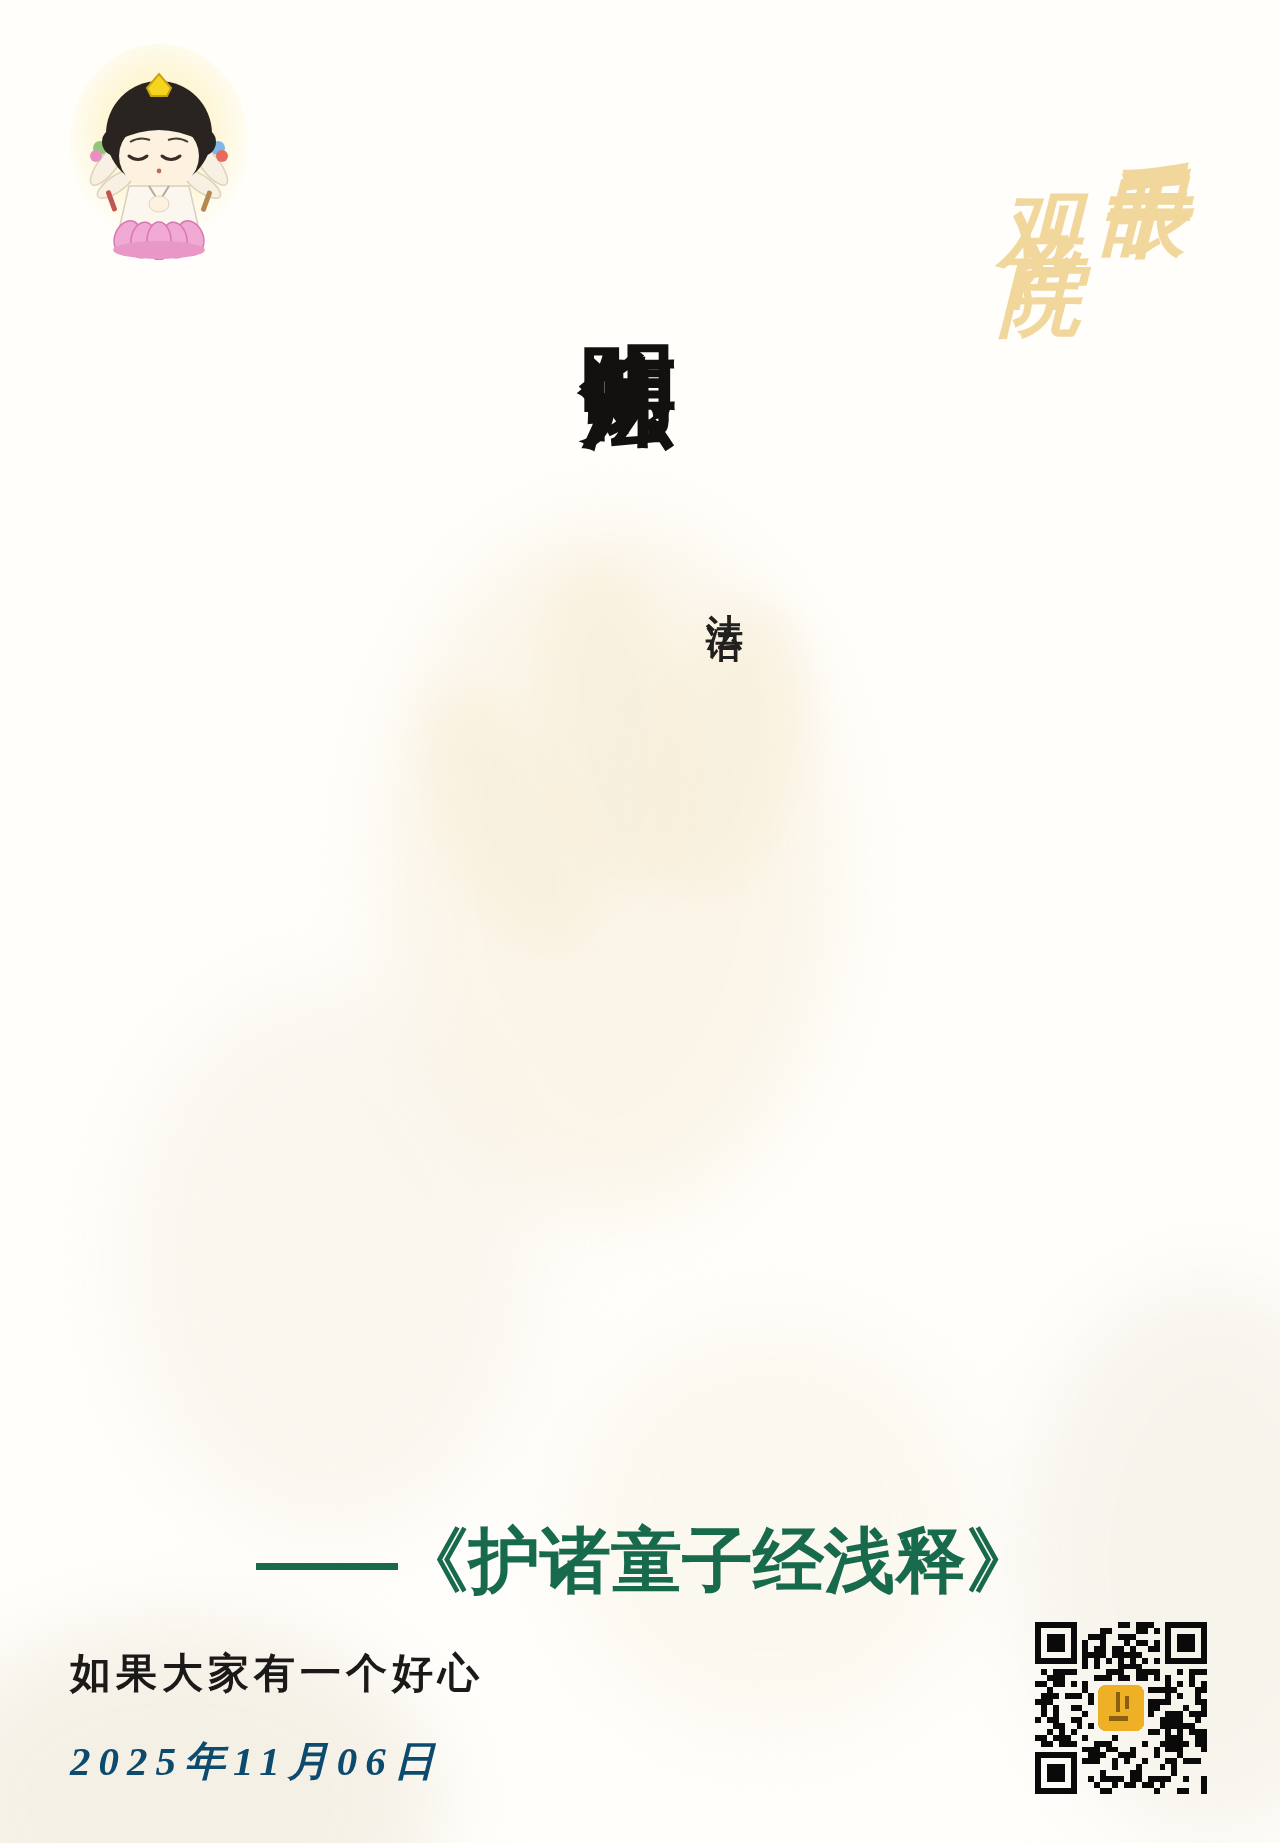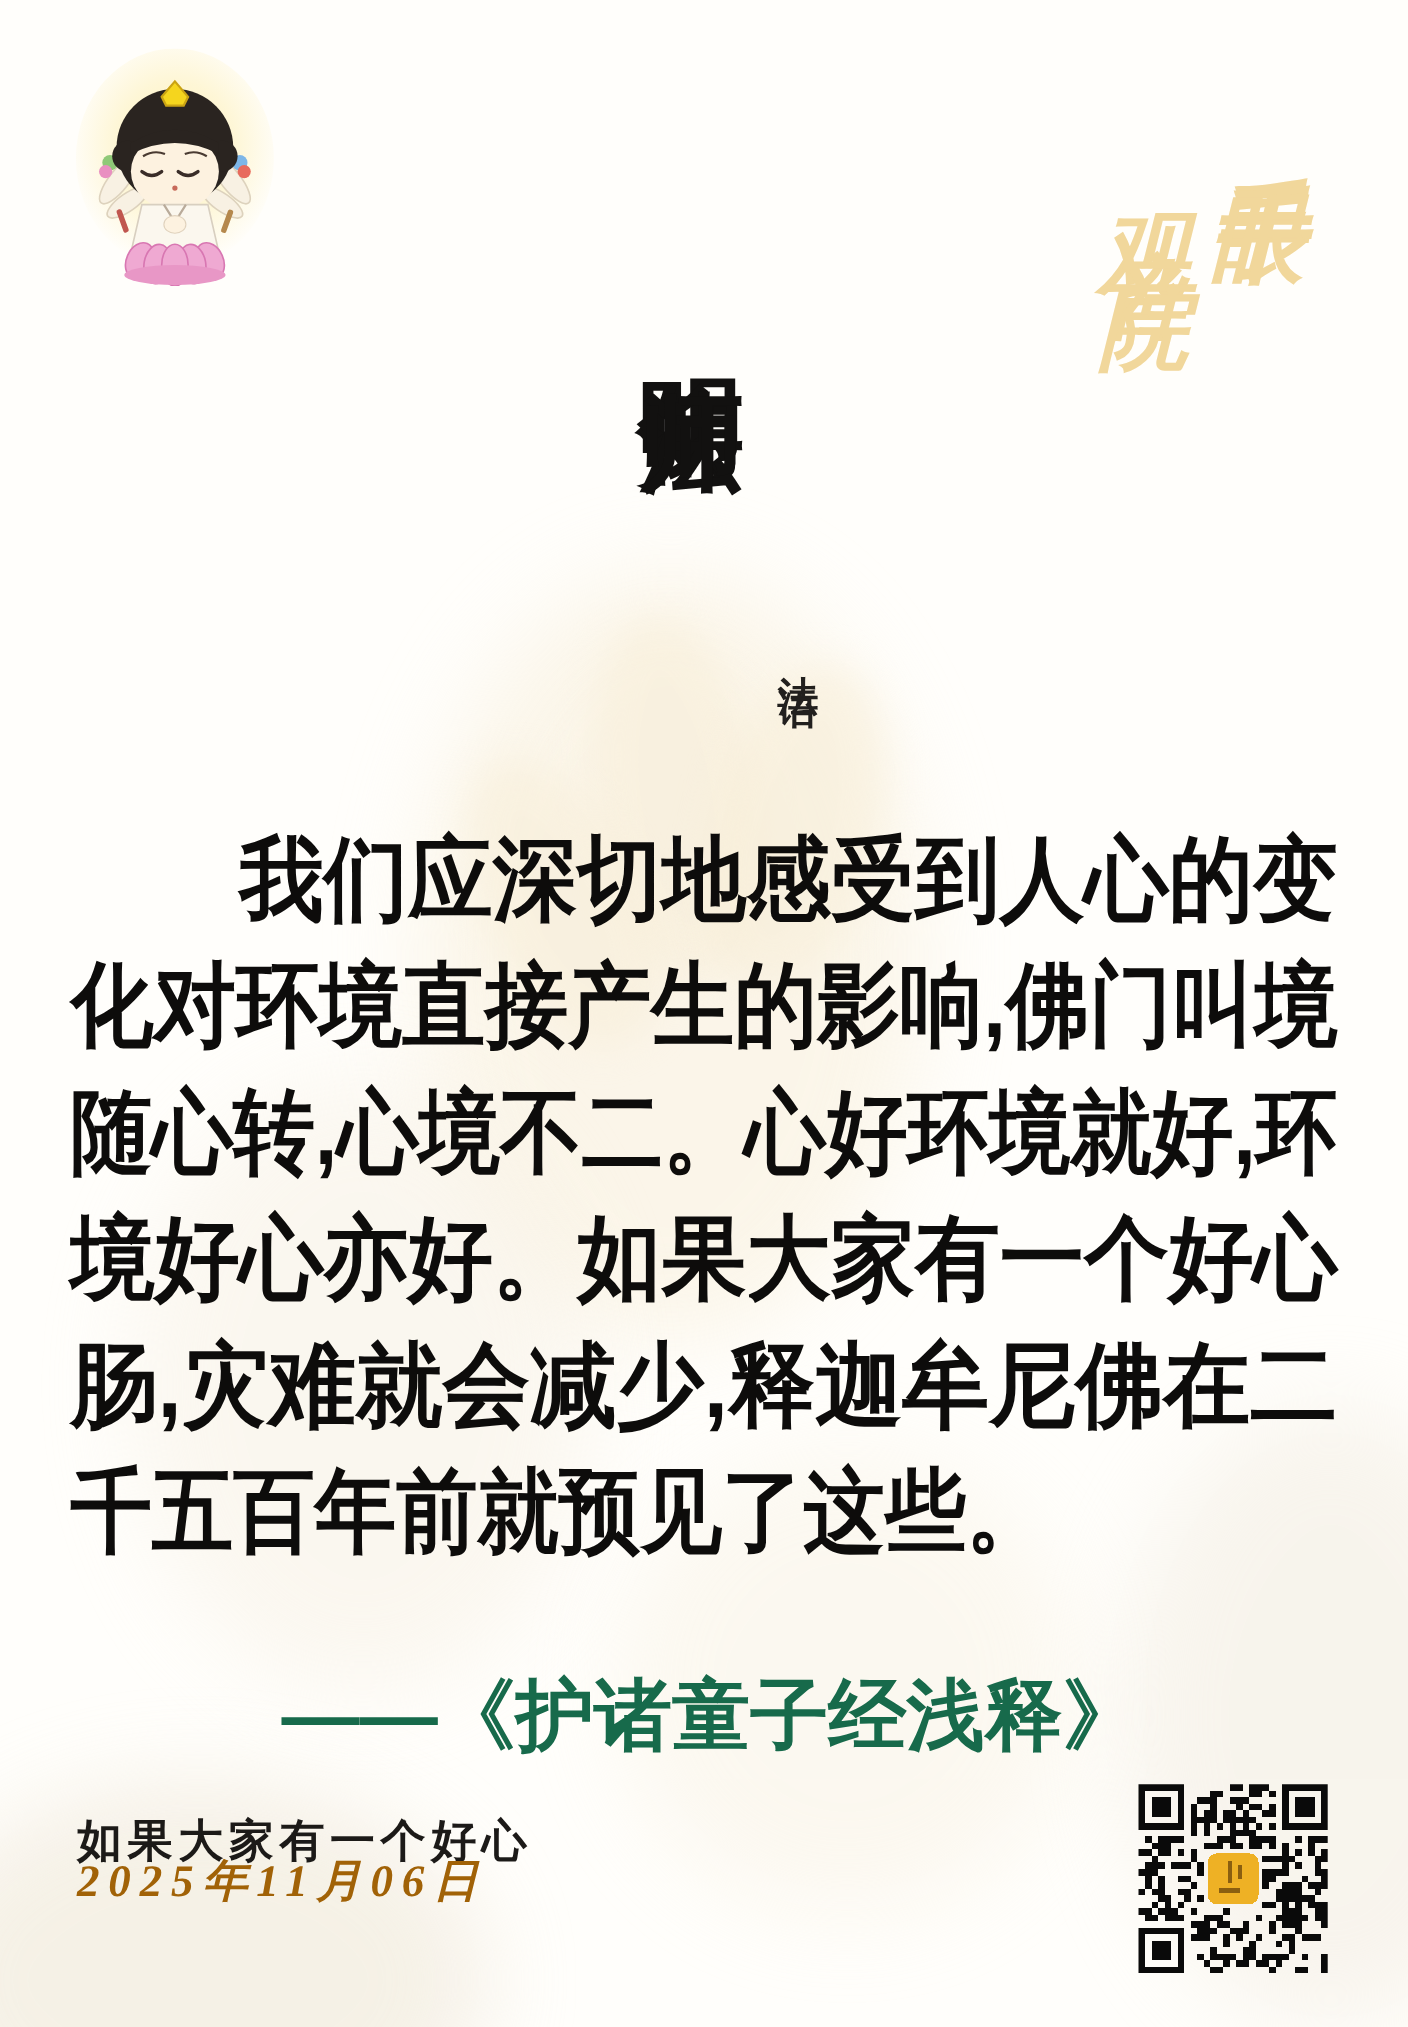--- a/index.html
+++ b/index.html
@@ -147,14 +147,6 @@
   <div class="author-name">明仰法师</div>
   <div class="author-label">法语</div>
 
-  <div class="quote">
-    <div class="jline indent" style="transform: scaleX(0.9143);">我们应深切地感受到人心的变</div>
-    <div class="jline" style="transform: scaleX(0.8979);">化对环境直接产生的影响,佛门叫境</div>
-    <div class="jline" style="transform: scaleX(0.8814);">随心转,心境不二。心好环境就好,环</div>
-    <div class="jline" style="transform: scaleX(0.9143);">境好心亦好。如果大家有一个好心</div>
-    <div class="jline" style="transform: scaleX(0.9419);">肠,灾难就会减少,释迦牟尼佛在二</div>
-    <div class="jline last" style="transform: scaleX(0.8814);">千五百年前就预见了这些。</div>
-  </div>
 
   <div class="source" style="color: rgb(23, 106, 75);">——《护诸童子经浅释》</div>
 

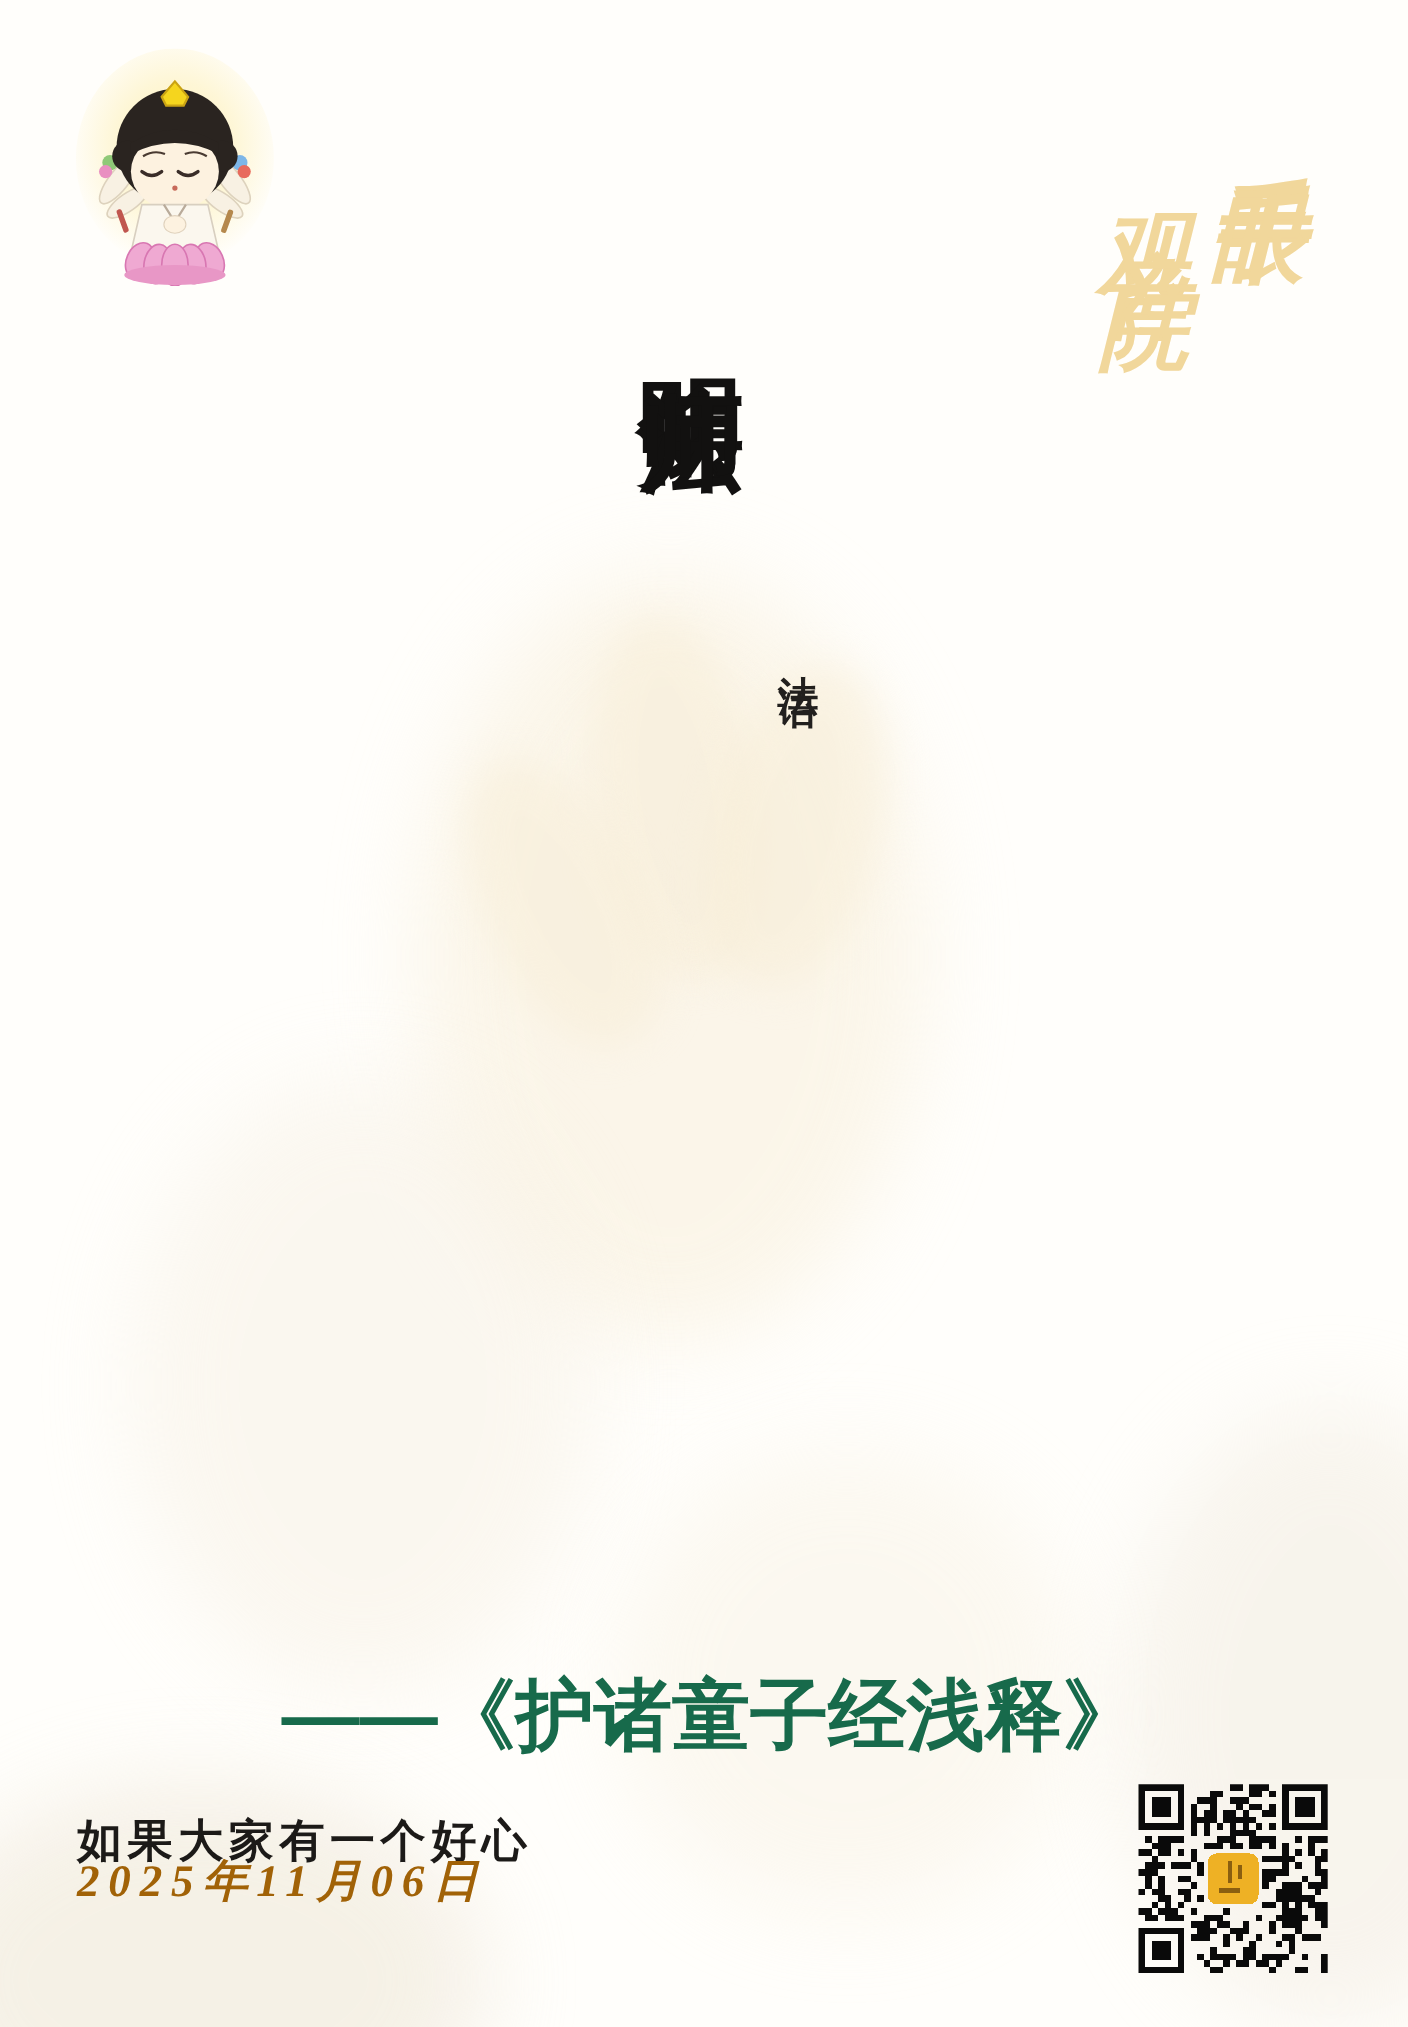--- a/index.html
+++ b/index.html
@@ -67,9 +67,9 @@
     font-size:41px;letter-spacing:5px;color:#1c1a18;white-space:nowrap;
   }
   .greg{
-    position:absolute;left:70px;top:1683px;
+    position:absolute;left:70px;top:1734px;
     font-family:"Liberation Serif","DejaVu Serif",serif;font-style:italic;font-weight:600;
-    font-size:41px;letter-spacing:8px;color:#a16207;white-space:nowrap;
+    font-size:41px;letter-spacing:8px;color:#0c4a6e;white-space:nowrap;
   }
 
   .qr{position:absolute;left:1035px;top:1622px;width:172px;height:172px;}

